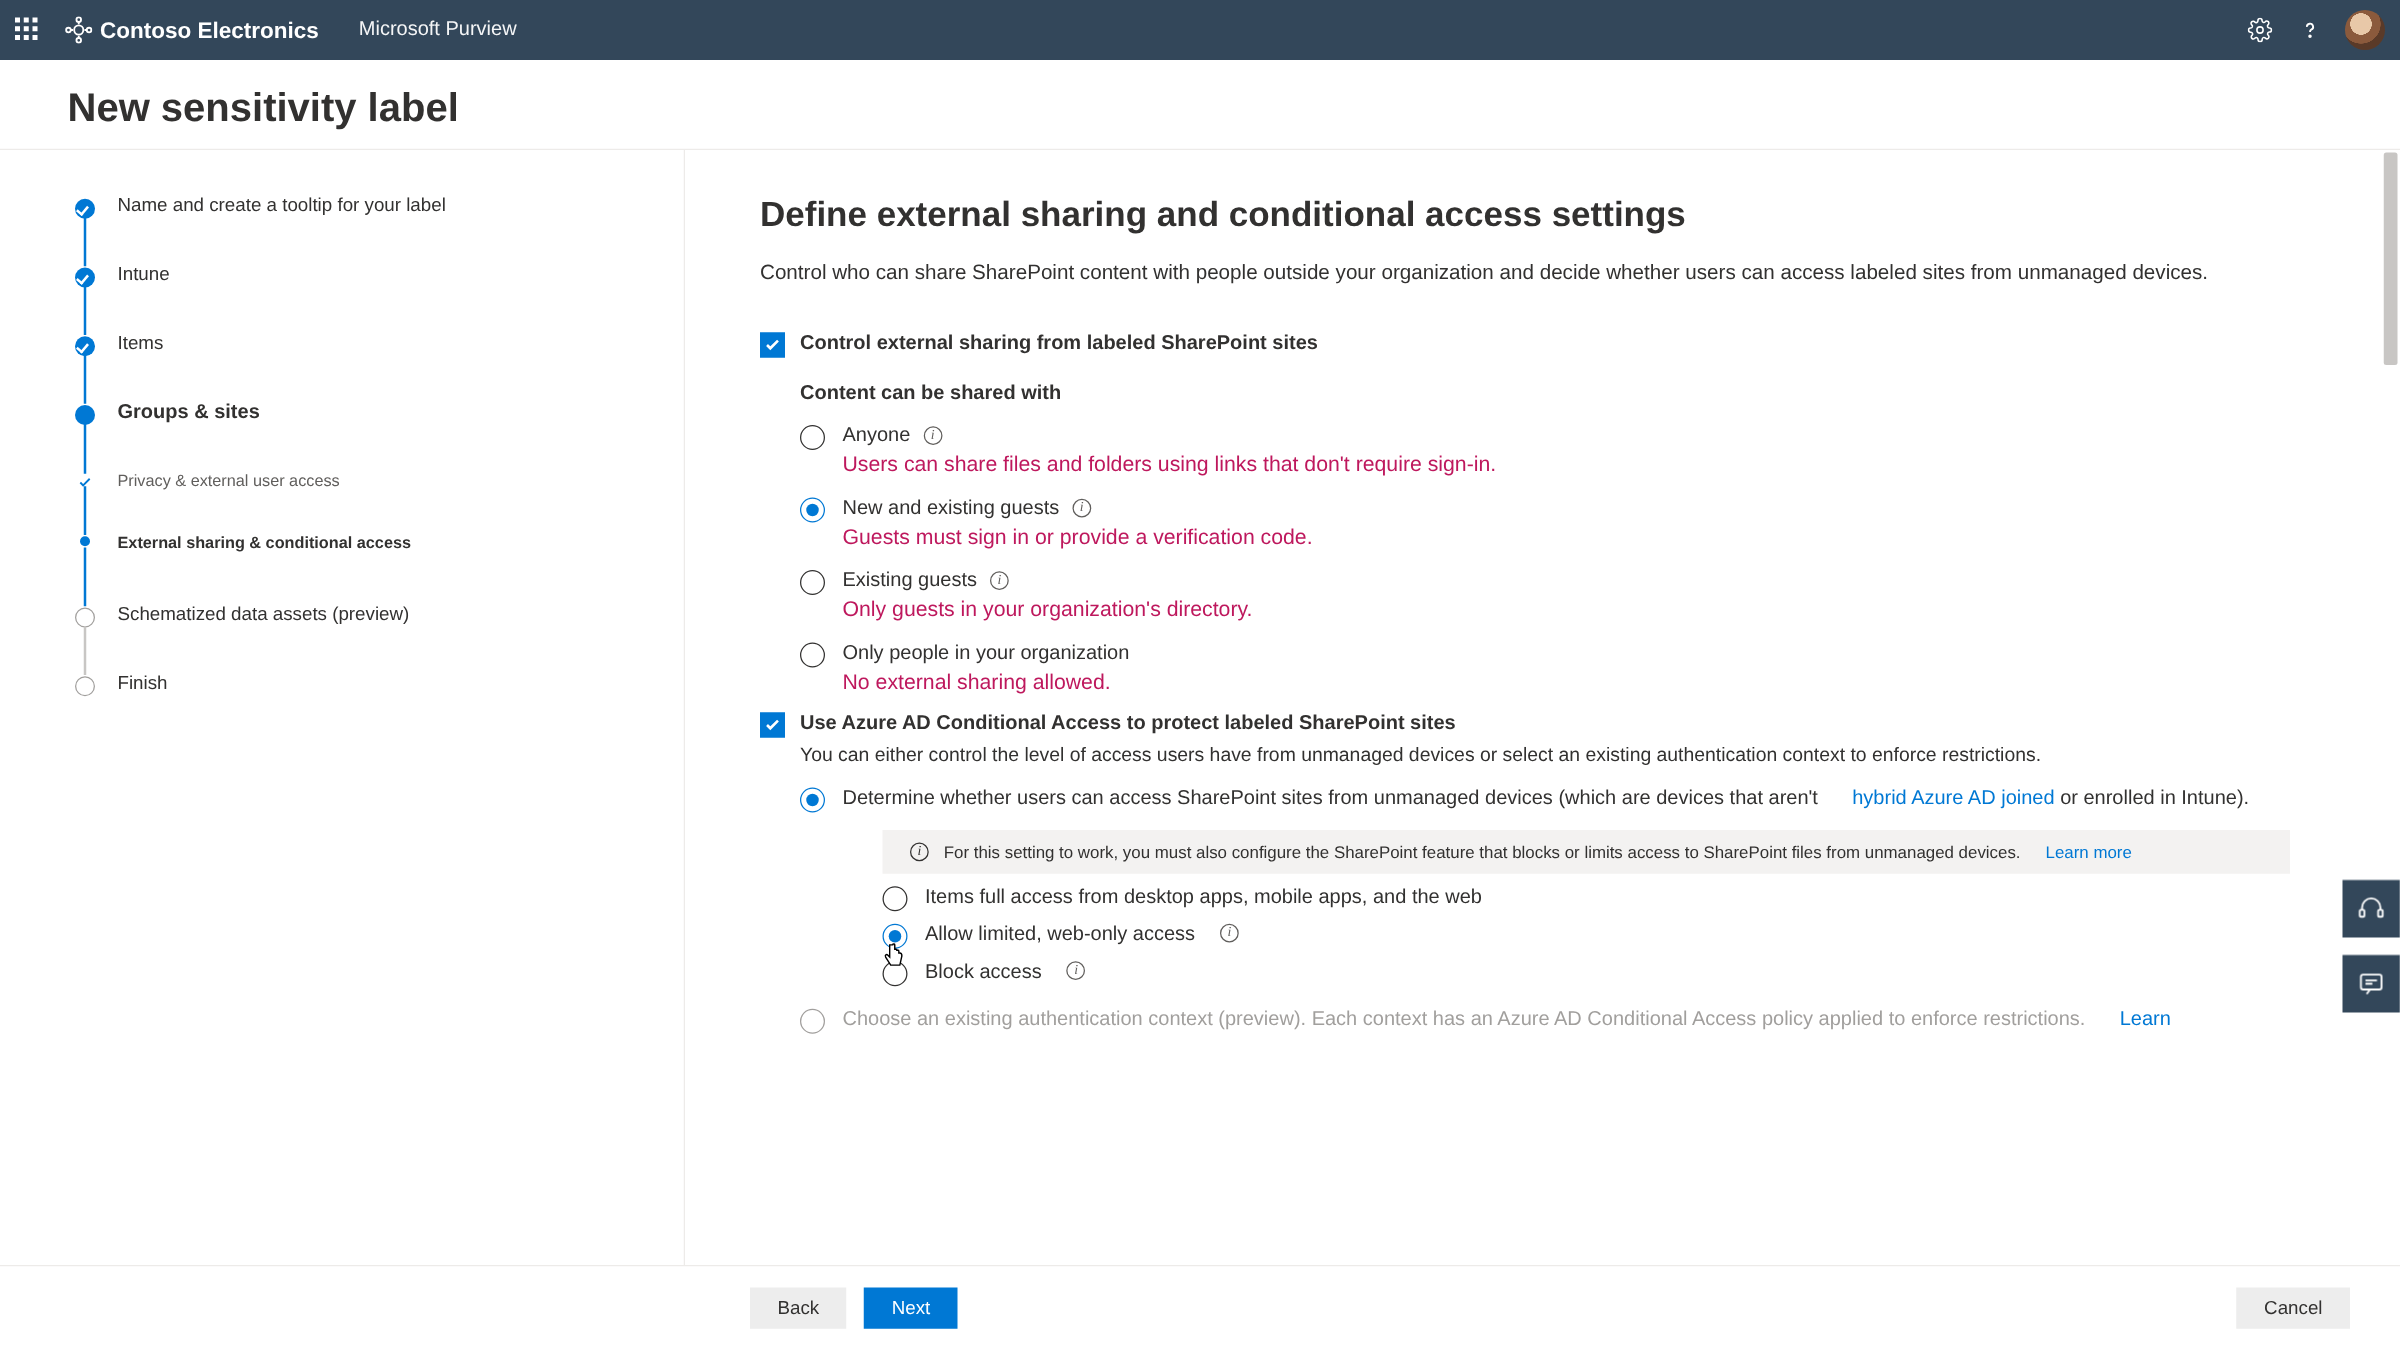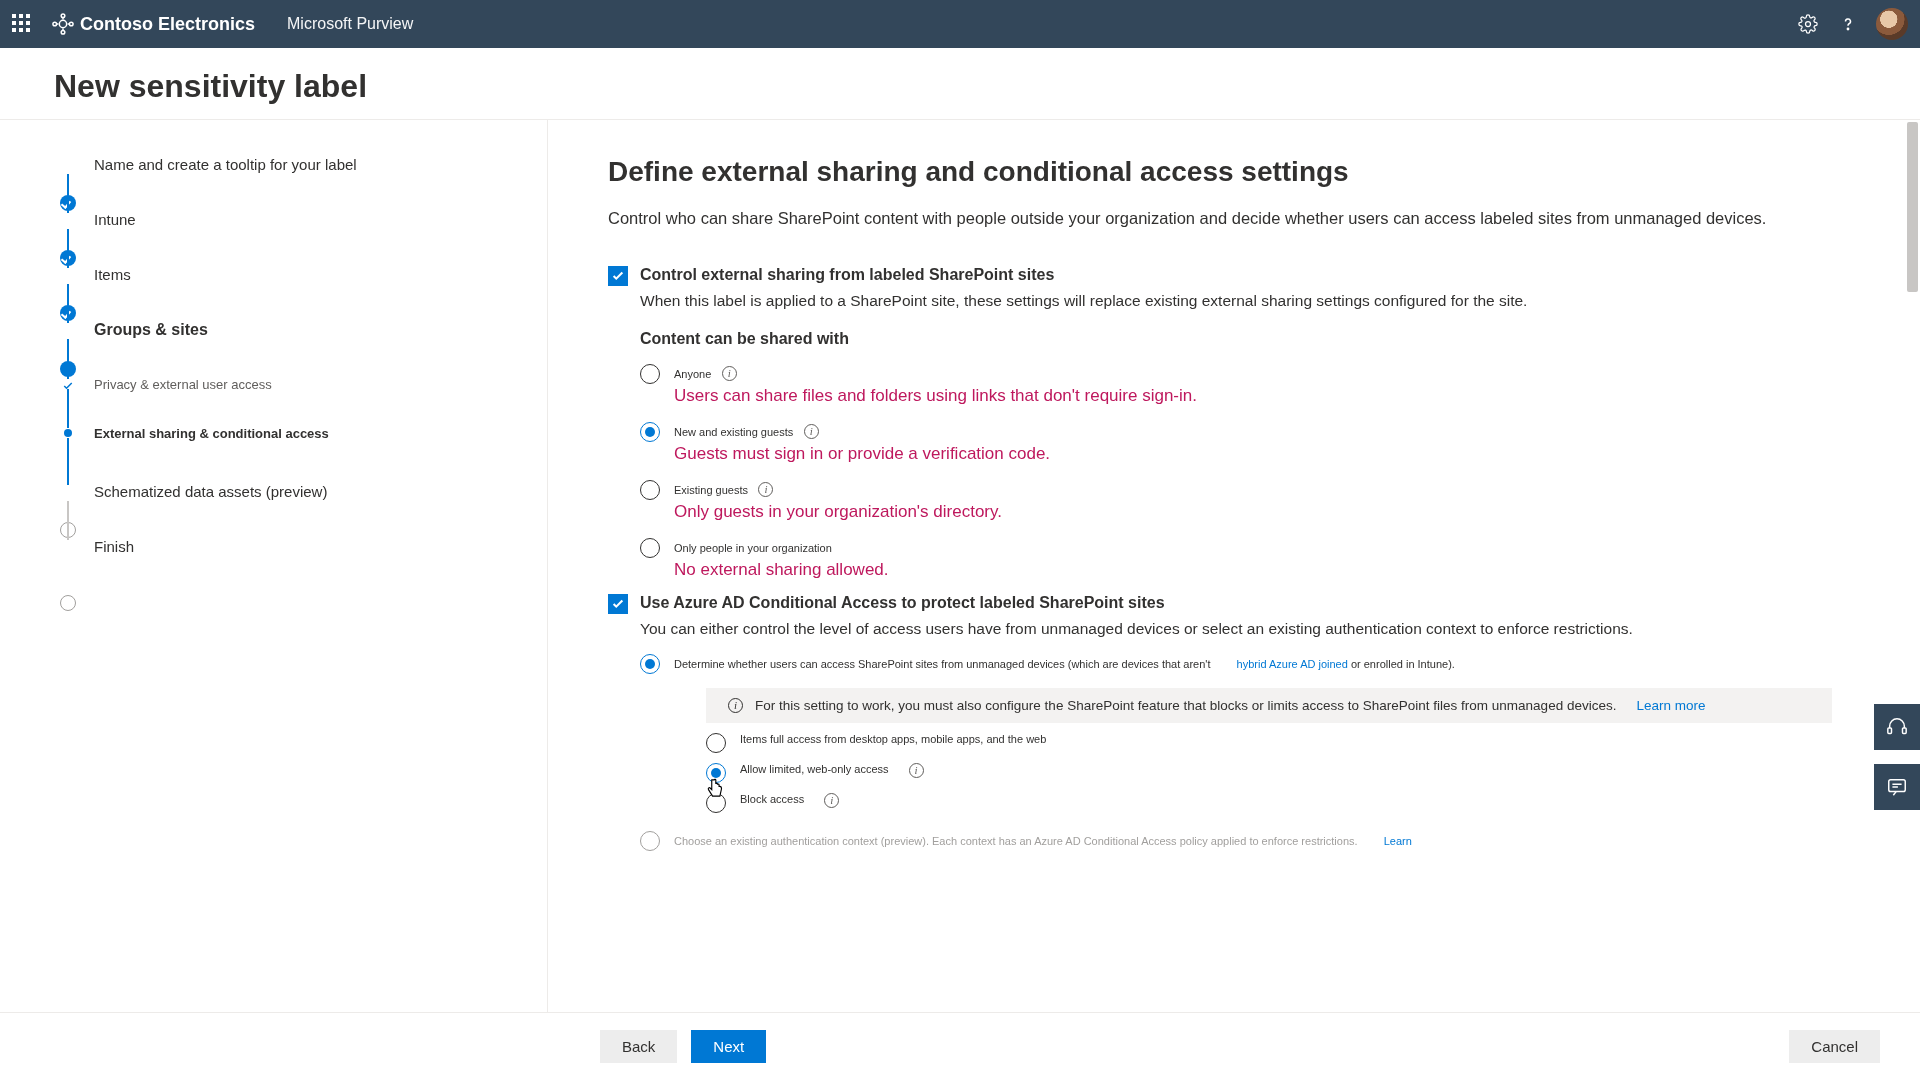--- a/index.html
+++ b/index.html
@@ -27,7 +27,7 @@
 
   
   .steps { list-style: none; position: relative; }
-  .step { display: flex; align-items: flex-end; gap: 18px; position: relative; padding-left: 0; }
+  .step { display: flex; align-items: flex-start; gap: 18px; position: relative; padding-left: 0; }
   .step-marker { width: 16px; height: 16px; border-radius: 50%; flex-shrink: 0; margin-top: 3px; position: relative; }
   .step.done .step-marker { background: #0078d4; }
   .step.done .step-marker::after { content:""; position:absolute; left:3px; top:4px; width:4px; height:7px; border:solid #fff; border-width:0 2px 2px 0; transform:rotate(40deg); }

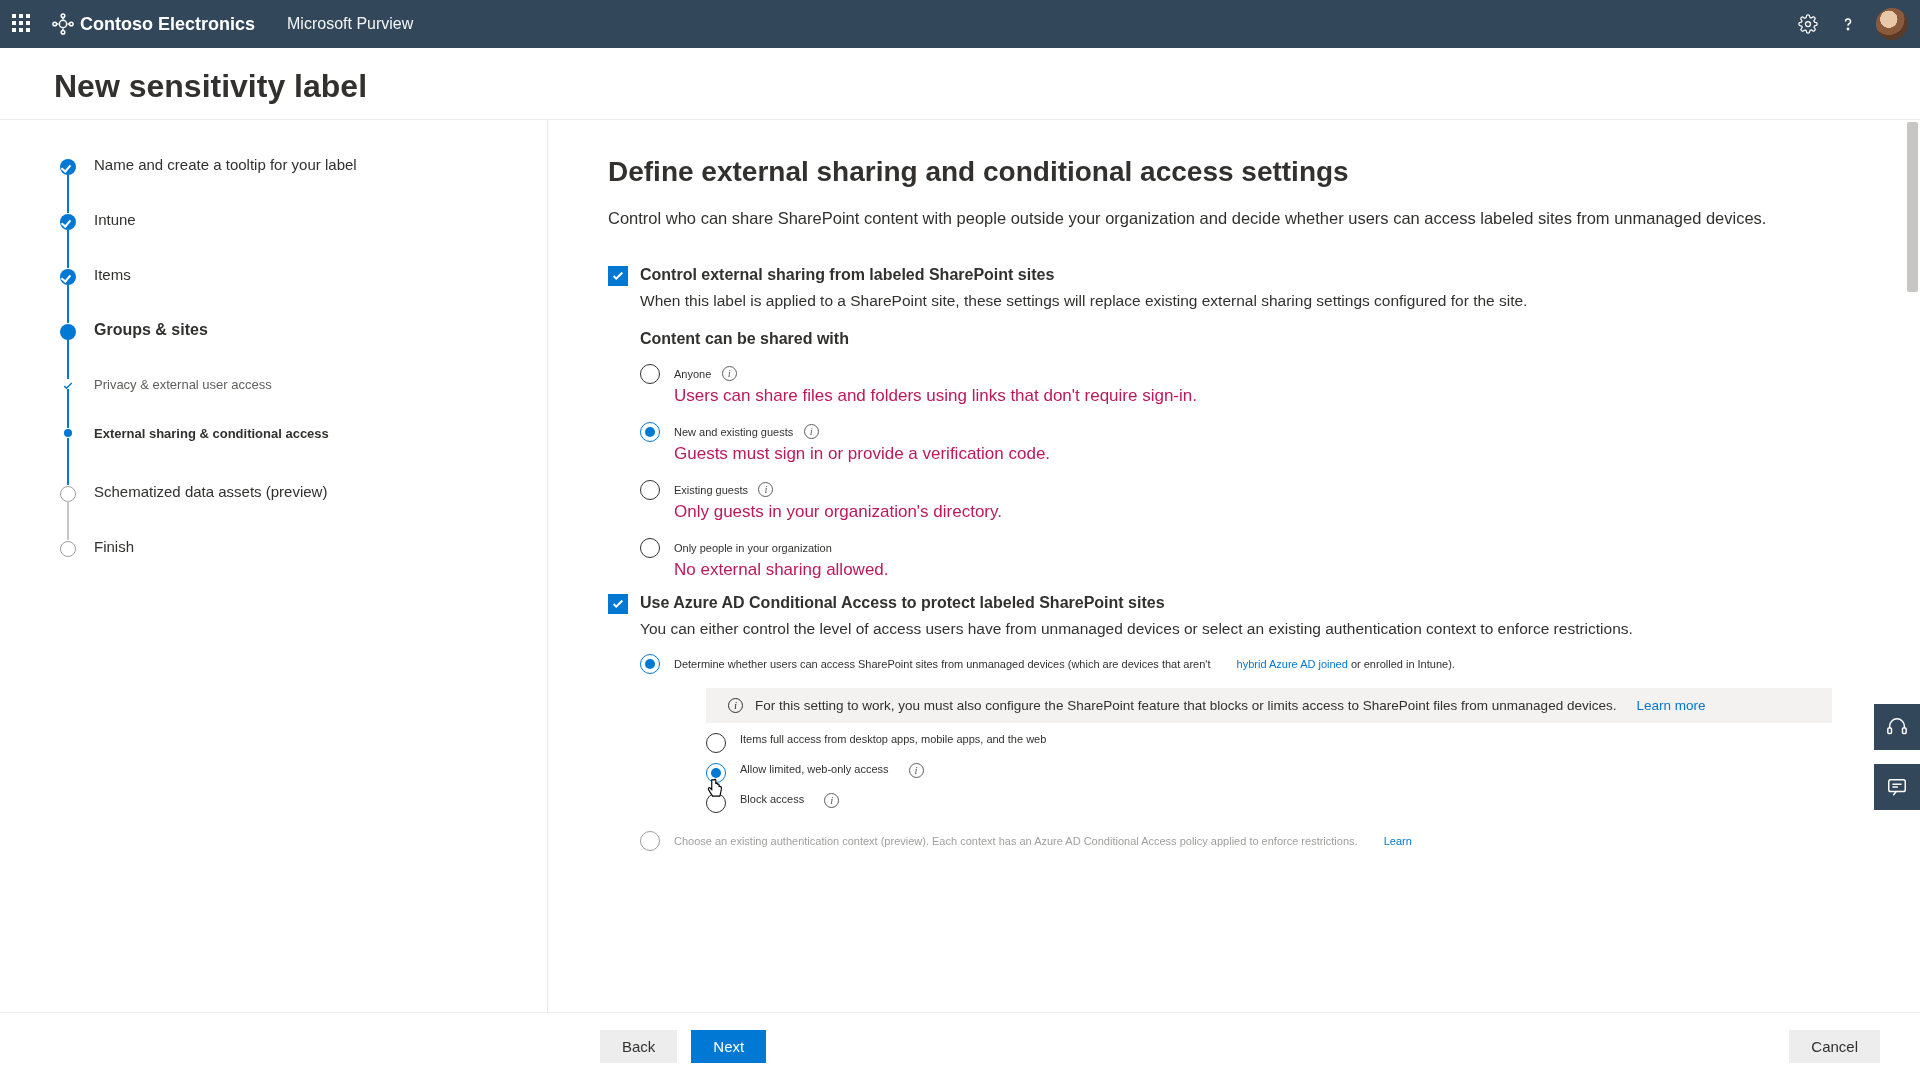--- a/index.html
+++ b/index.html
@@ -210,7 +210,6 @@
       </div>
       <div class="check-label">Control external sharing from labeled SharePoint sites</div>
     </div>
-    <div class="check-hint">When this label is applied to a SharePoint site, these settings will replace existing external sharing settings configured for the site.</div>
     <div class="subsection-title">Content can be shared with</div>
 
     <div class="radio-group">

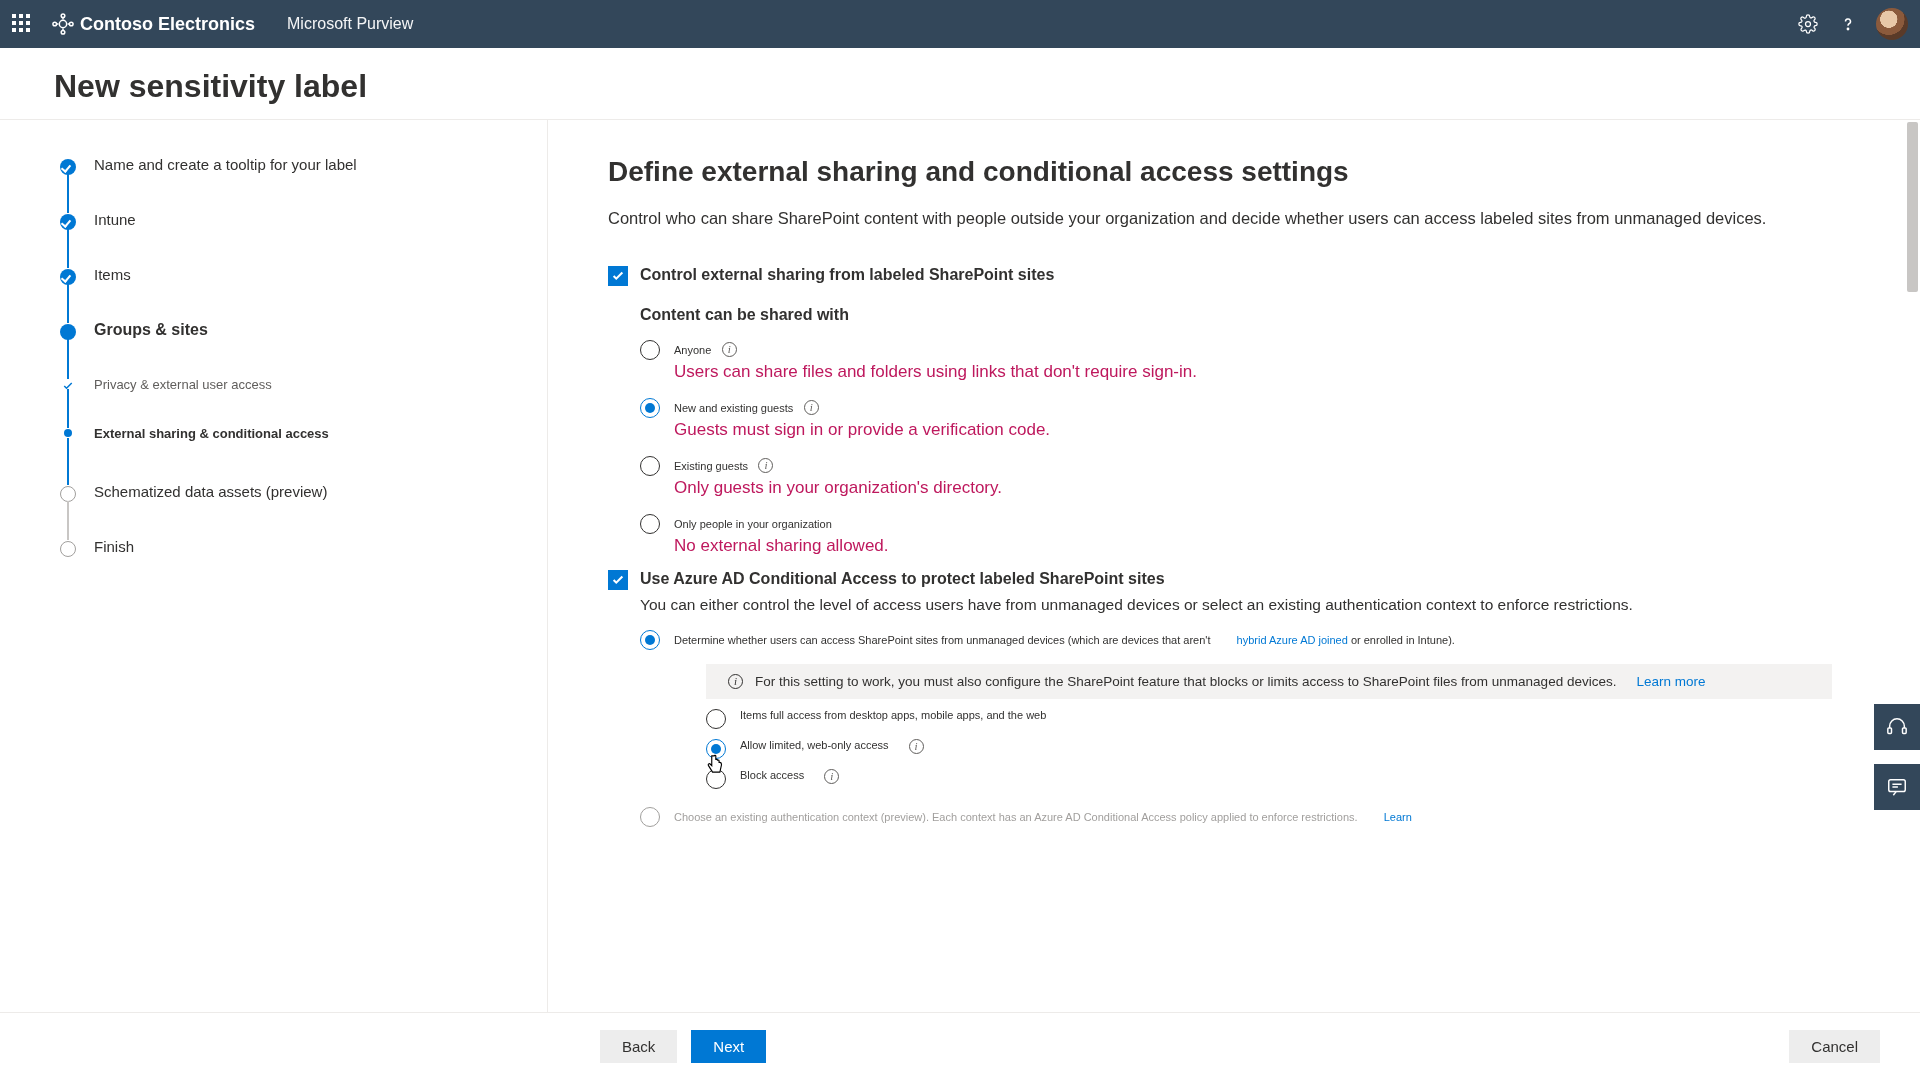--- a/index.html
+++ b/index.html
@@ -64,7 +64,7 @@
   .radio.selected { border-color:#0078d4; }
   .radio.selected::after { content:""; width:10px; height:10px; border-radius:50%; background:#0078d4; }
   .radio.disabled { border-color:#a19f9d; cursor:default; }
-  .radio-label { font-size:11px; color:#323130; }
+  .radio-label { font-size:16px; color:#323130; }
   .radio-label.disabled { color:#a19f9d; }
   .radio-hint { font-size:17px; color:#be185d; margin-left:34px; margin-top:2px; }
   .info-icon { display:inline-flex; width:15px; height:15px; border:1px solid #605e5c; border-radius:50%; color:#605e5c; font-size:11px; align-items:center; justify-content:center; margin-left:6px; vertical-align:middle; font-style:italic; font-family:serif; cursor:default; }

